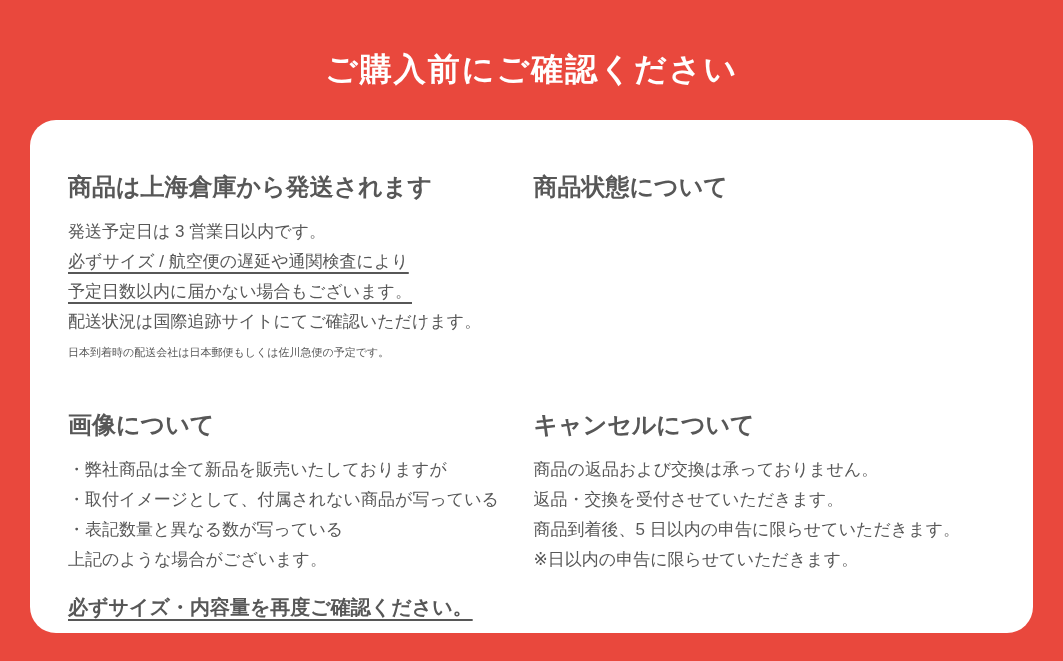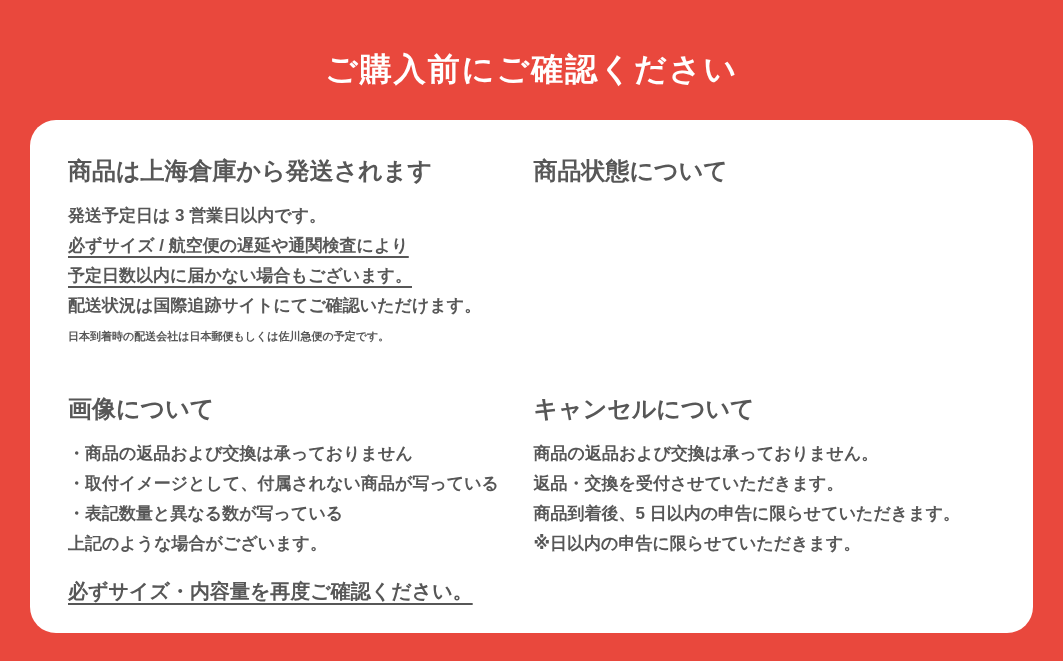--- a/index.html
+++ b/index.html
@@ -39,7 +39,7 @@
     bottom: 28px;
     background: var(--card, #FFFFFF);
     border-radius: 26px;
-    padding: 36px 34px 0 38px;
+    padding: 52px 34px 0 38px;
     display: flex;
   }
   .column { flex: 1; min-width: 0; }

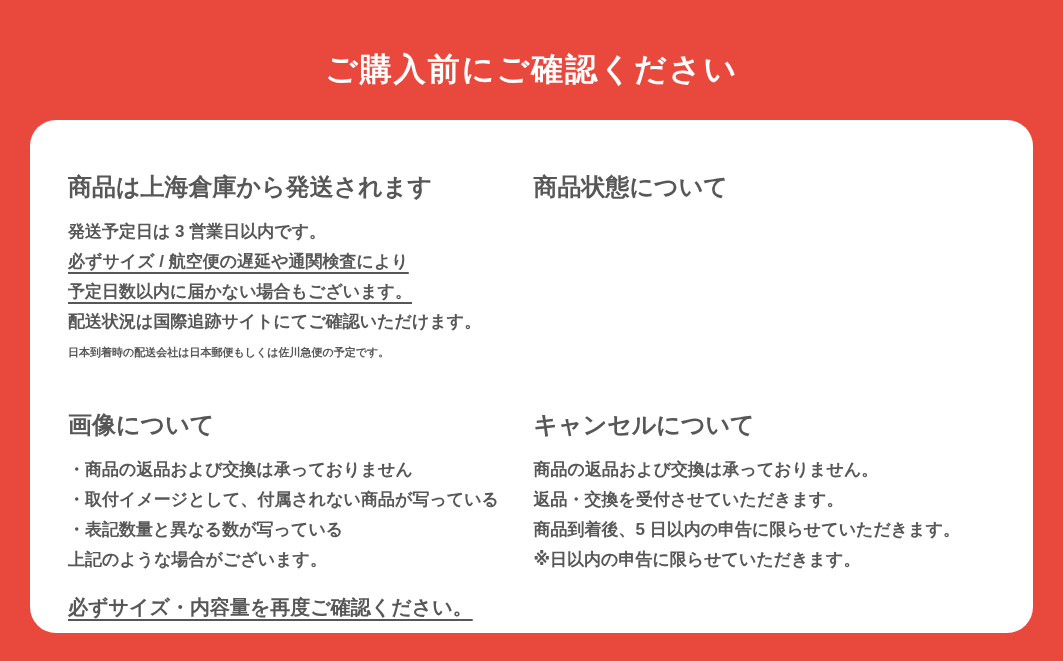--- a/index.html
+++ b/index.html
@@ -55,7 +55,7 @@
     margin: 0;
     font-size: 17px;
     line-height: 30px;
-    font-weight: 700;
+    font-weight: 400;
     color: var(--text, #575757);
   }
   .line.underline {

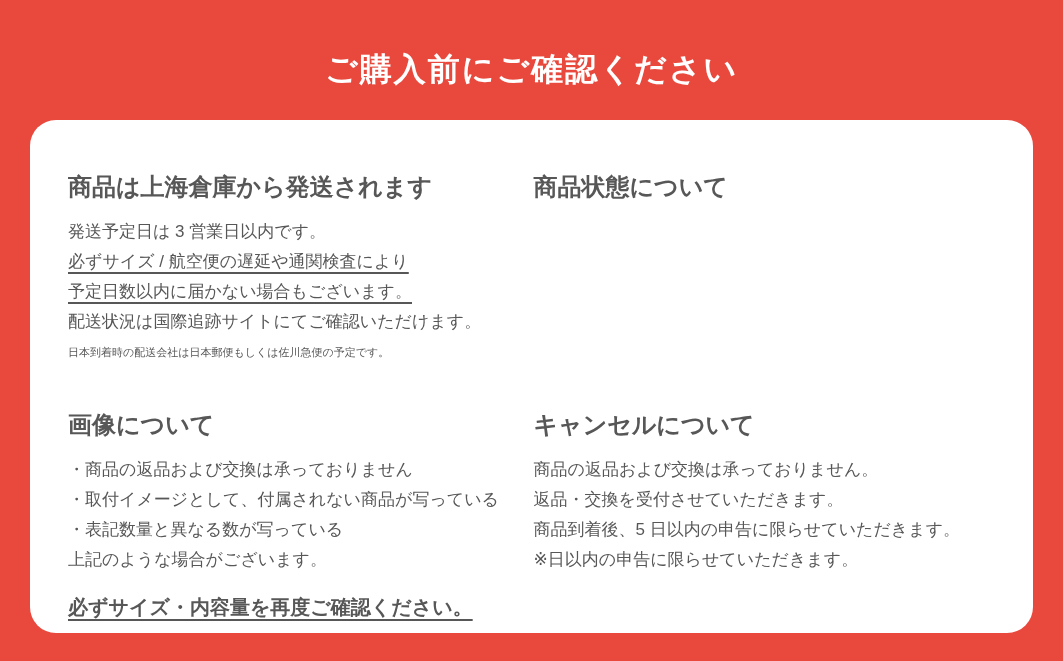--- a/index.html
+++ b/index.html
@@ -97,7 +97,7 @@
       <section class="section">
         <h2 class="section-heading">画像について</h2>
         <div class="section-body">
-            <p class="line">・商品の返品および交換は承っておりません</p>
+            <p class="line">・弊社商品は全て新品を販売いたしておりますが</p>
             <p class="line">・取付イメージとして、付属されない商品が写っている</p>
             <p class="line">・表記数量と異なる数が写っている</p>
             <p class="line">上記のような場合がございます。</p>

